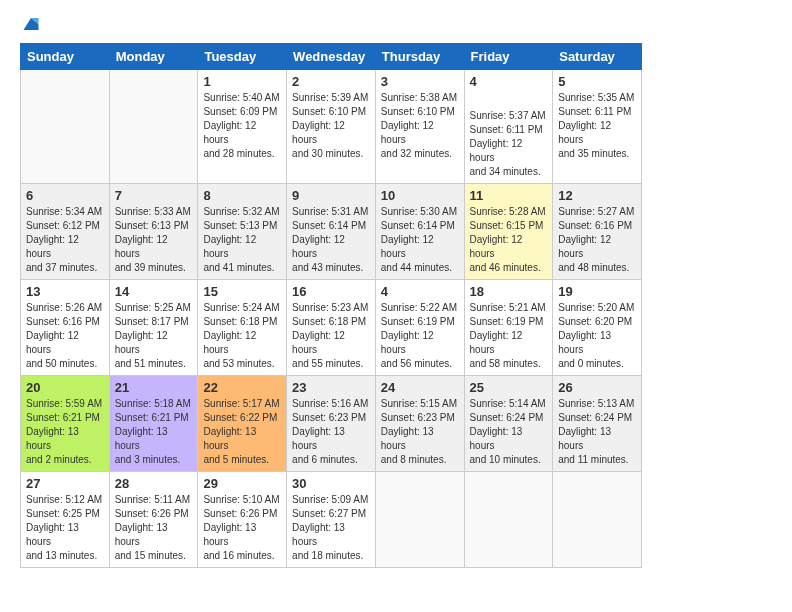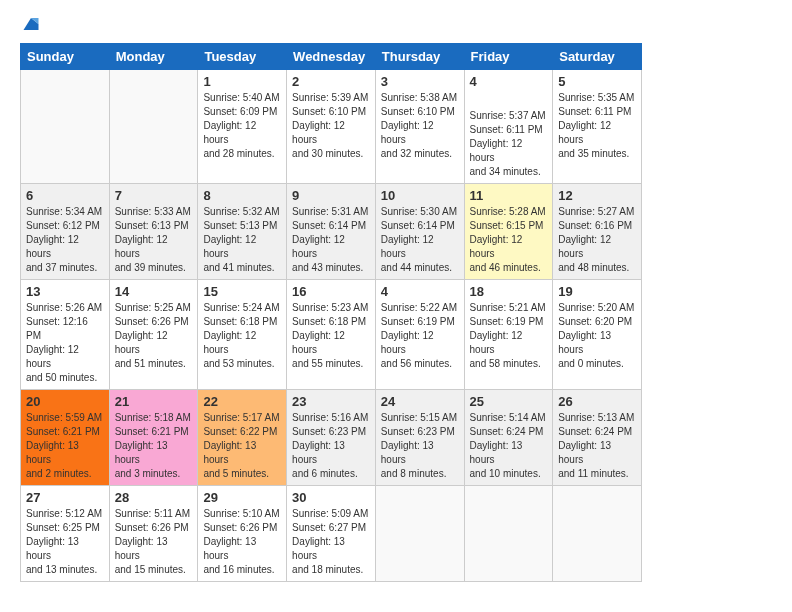--- a/index.html
+++ b/index.html
@@ -226,7 +226,7 @@
           <td style="background: rgb(255, 255, 255);">
             <span class="day-number">13</span>
             <div class="day-info" style="white-space: pre-line;">Sunrise: 5:26 AM
-Sunset: 12:16 PM
+Sunset: 6:16 PM
 Daylight: 12 hours
 and 50 minutes.</div>
           </td>

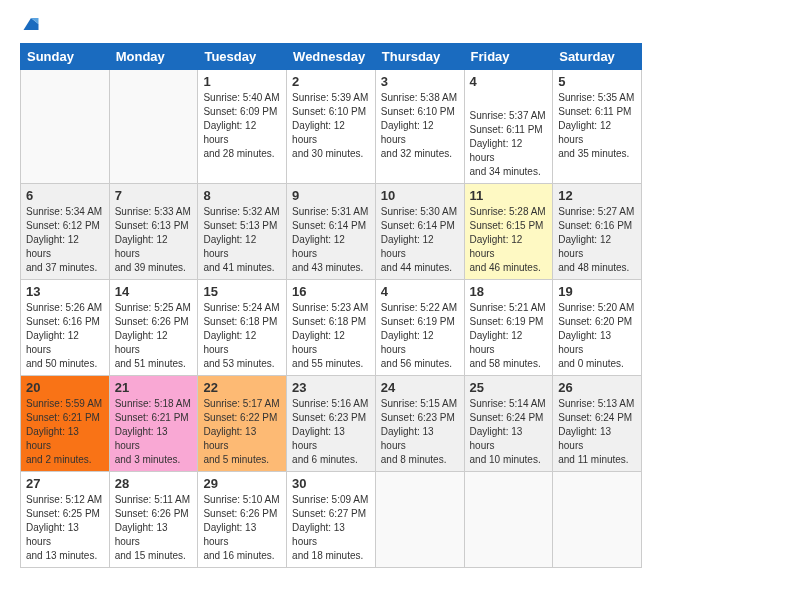--- a/index.html
+++ b/index.html
@@ -233,7 +233,7 @@
           <td style="background: rgb(255, 255, 255);">
             <span class="day-number">14</span>
             <div class="day-info" style="white-space: pre-line;">Sunrise: 5:25 AM
-Sunset: 6:26 PM
+Sunset: 8:17 PM
 Daylight: 12 hours
 and 51 minutes.</div>
           </td>

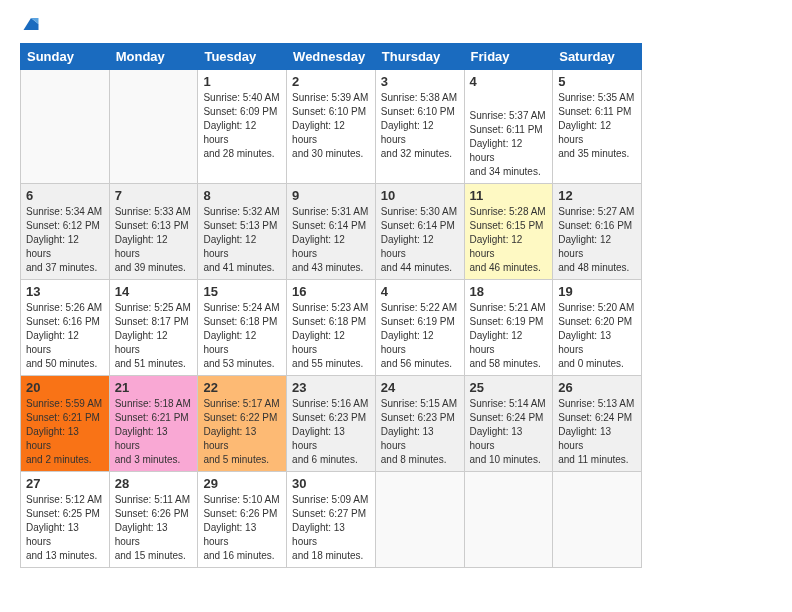--- a/index.html
+++ b/index.html
@@ -274,7 +274,7 @@
           </td>
         </tr>
         <tr>
-          <td style="background: #f97316;">
+          <td style="background: #bef264;">
             <span class="day-number">20</span>
             <div class="day-info" style="white-space: pre-line;">Sunrise: 5:59 AM
 Sunset: 6:21 PM

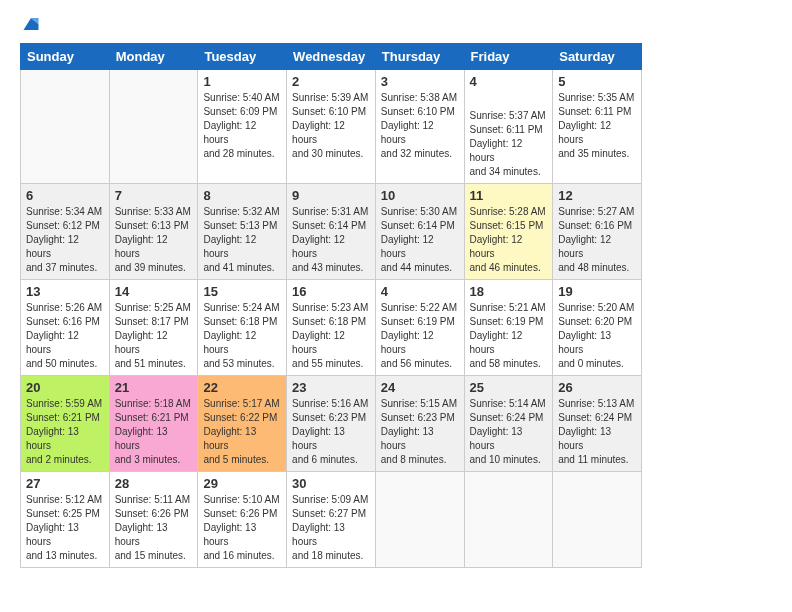--- a/index.html
+++ b/index.html
@@ -281,7 +281,7 @@
 Daylight: 13 hours
 and 2 minutes.</div>
           </td>
-          <td style="background: #f9a8d4;">
+          <td style="background: #c4b5fd;">
             <span class="day-number">21</span>
             <div class="day-info" style="white-space: pre-line;">Sunrise: 5:18 AM
 Sunset: 6:21 PM

